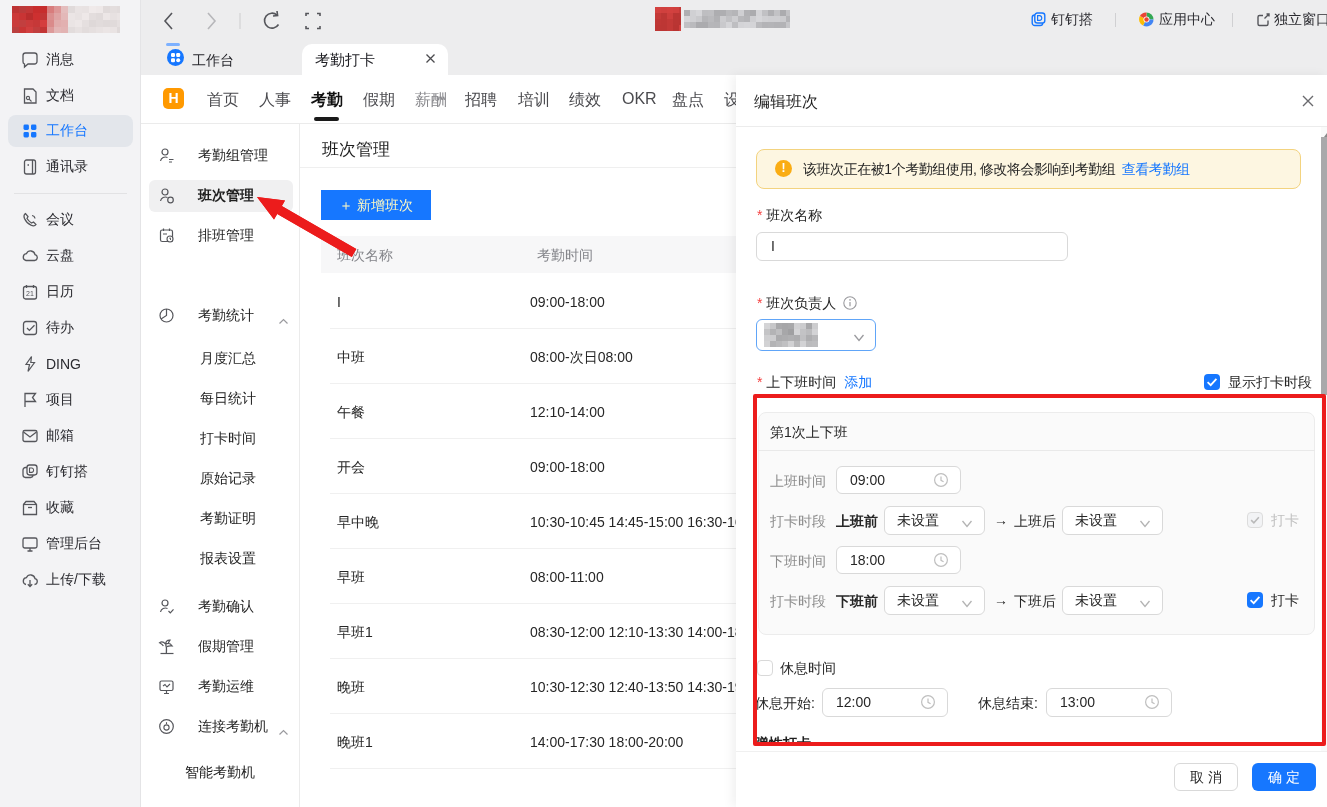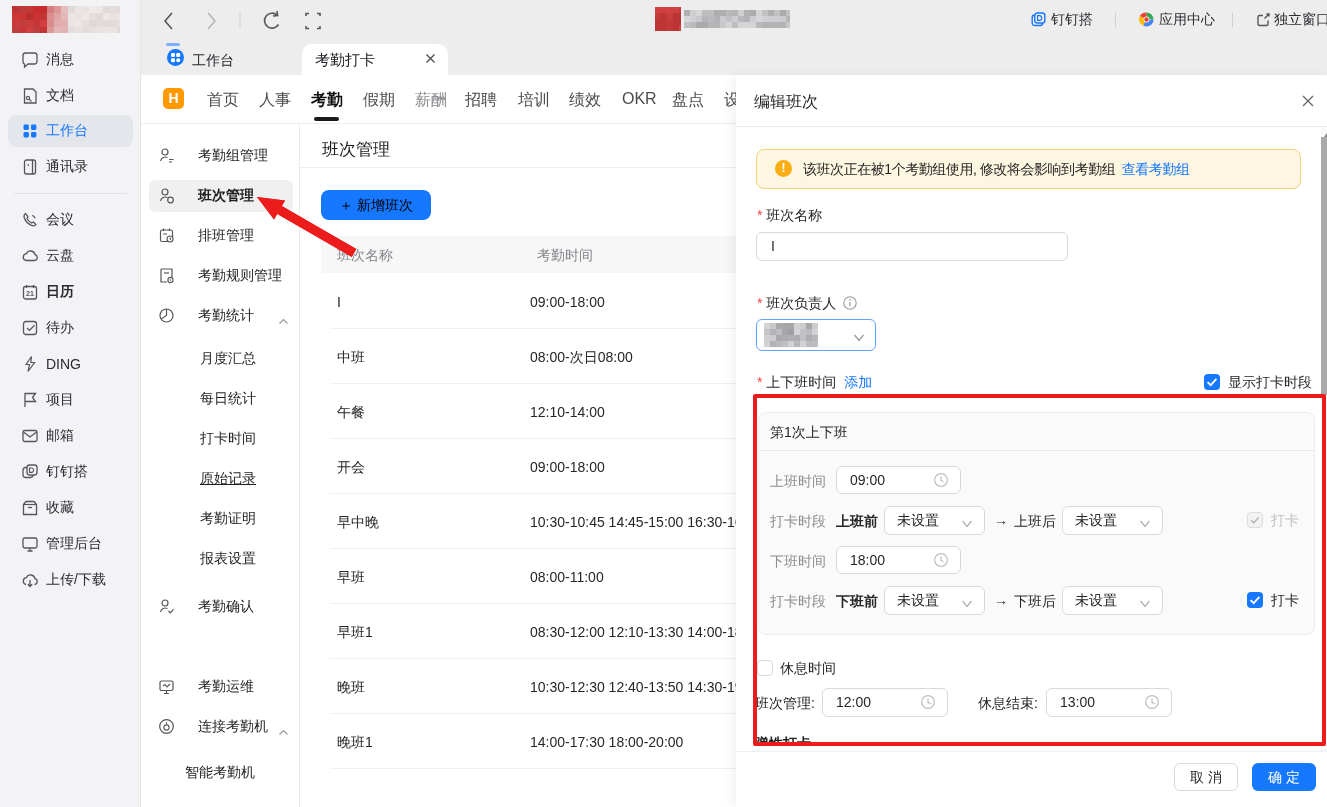--- a/index.html
+++ b/index.html
@@ -27,7 +27,7 @@
   #appheader { left:141px; top:75px; width:1186px; height:49px; background:#fff; border-bottom:1px solid #ebebeb; }
   .anav { position:absolute; top:90px; font-size:16px; color:#4b4b4f; white-space:nowrap; }
   #mainhd { left:300px; top:124px; width:1027px; height:44px; background:#fff; border-bottom:1px solid #efefef; }
-  .btn-new { position:absolute; left:321px; top:190px; width:110px; height:30px; background:#1677ff; border-radius:8px; color:#000000; font-size:14px; text-align:center; line-height:30px; }
+  .btn-new { position:absolute; left:321px; top:190px; width:110px; height:30px; background:#1677ff; border-radius:0; color:#fef9c3; font-size:14px; text-align:center; line-height:30px; }
   #thead { left:321px; top:236px; width:1006px; height:37px; background:#f7f7f8; color:#84858a; }
   .trow { position:absolute; left:330px; width:997px; height:55px; border-bottom:1px solid #f0f0f0; }
   .c1 { position:absolute; left:7px; top:20px; }

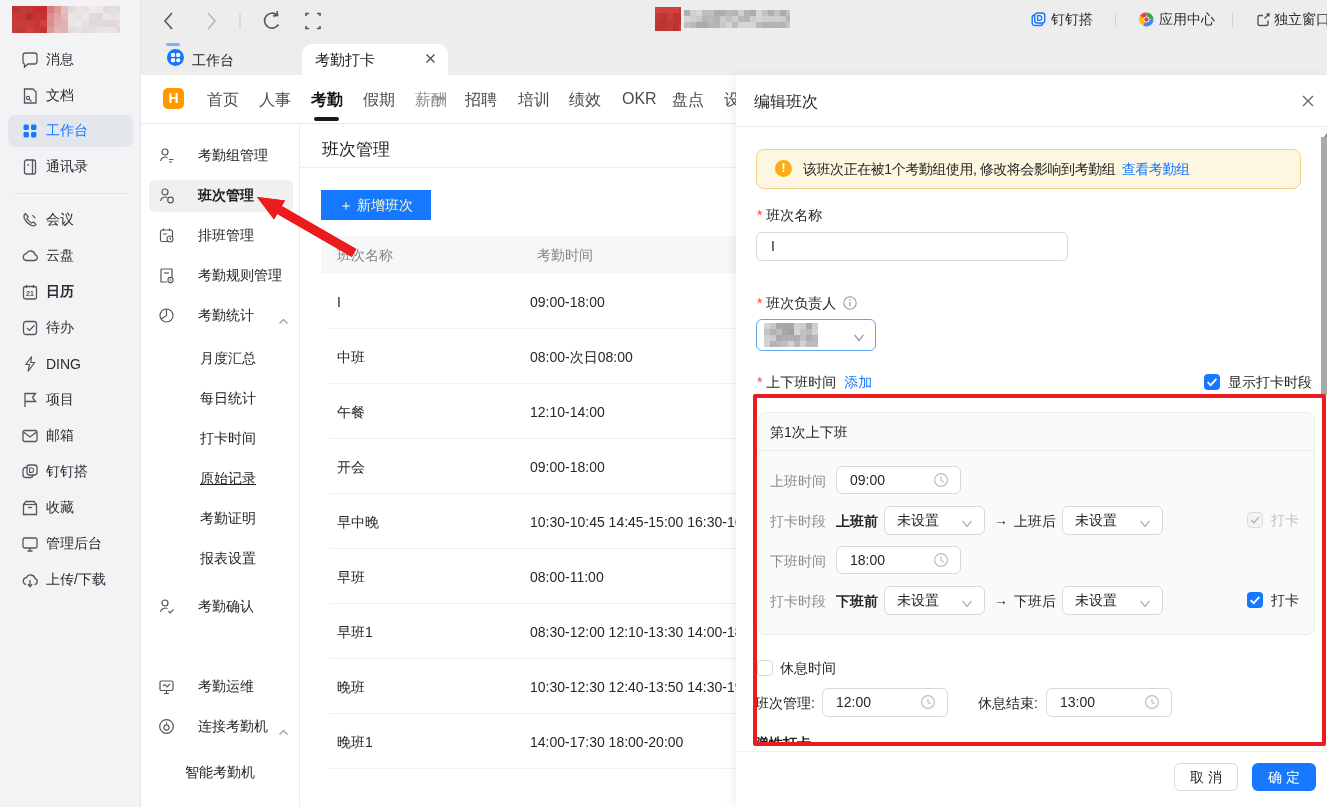--- a/index.html
+++ b/index.html
@@ -437,15 +437,6 @@
         </svg></span>
       <span class="tx">排班管理</span>
     </div>
-    <div class="s2item" style="top:260px;">
-      <span class="ic"><svg width="17" height="17" viewBox="0 0 17 17">
-          <path d="M3 2 H14 V10 M3 2 V15 H9" fill="none" stroke="#55565b" stroke-width="1.2"></path>
-          <path d="M6 6 H11" stroke="#55565b" stroke-width="1.2"></path>
-          <circle cx="12.5" cy="13" r="2.6" fill="none" stroke="#55565b" stroke-width="1.1"></circle>
-          <circle cx="12.5" cy="13" r=".8" fill="#55565b"></circle>
-        </svg></span>
-      <span class="tx">考勤规则管理</span>
-    </div>
     <div class="s2item" style="top:300px;">
       <span class="ic"><svg width="17" height="17" viewBox="0 0 17 17">
           <circle cx="8.5" cy="8.5" r="6.5" fill="none" stroke="#55565b" stroke-width="1.2"></circle>

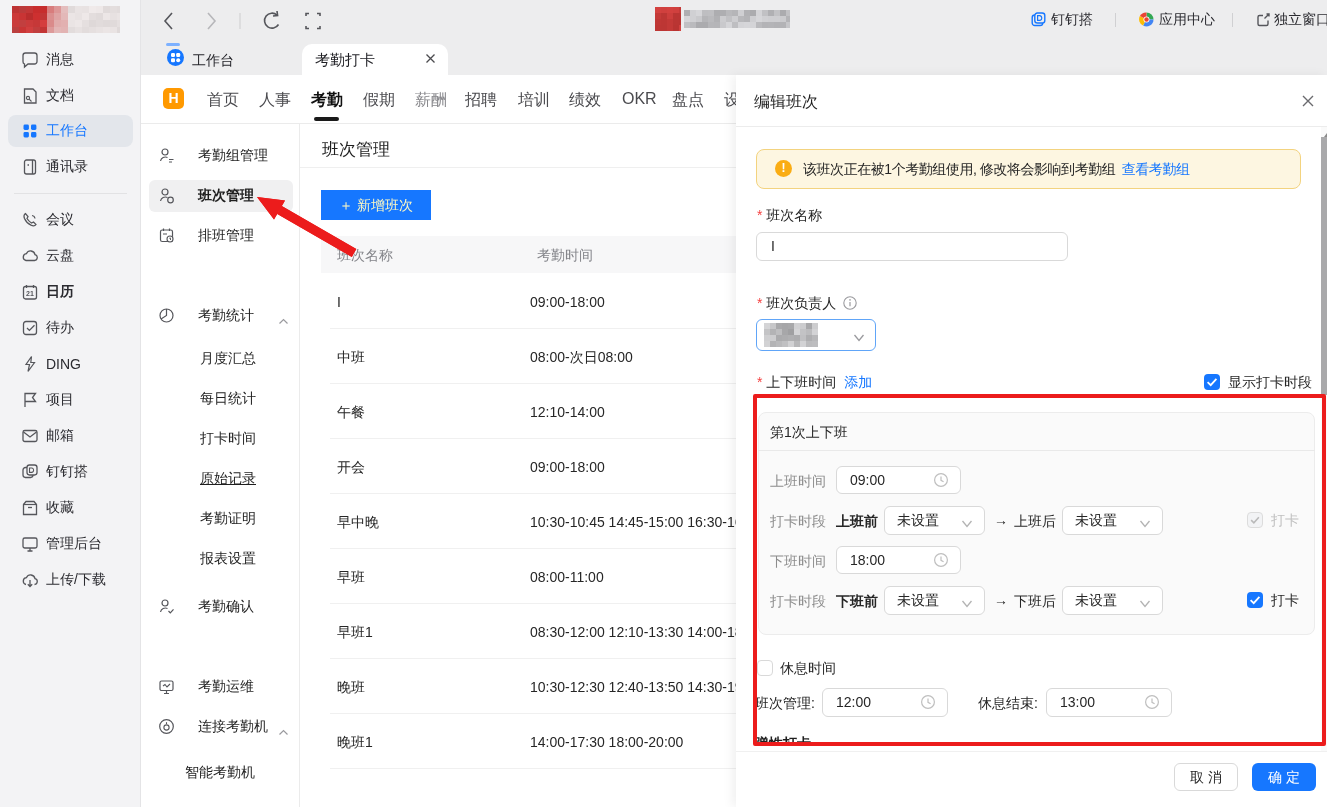--- a/index.html
+++ b/index.html
@@ -327,7 +327,7 @@
         </svg></span>
       <span class="tx">云盘</span>
     </div>
-    <div class="lsitem" style="top:274px;font-weight:bold;">
+    <div class="lsitem" style="top:274px;">
       <span class="ic"><svg width="18" height="18" viewBox="0 0 18 18">
           <rect x="2.5" y="3.5" width="13" height="12.5" rx="2" fill="none" stroke="#55565b" stroke-width="1.3"></rect>
           <path d="M5.5 2 V5 M12.5 2 V5" stroke="#55565b" stroke-width="1.3"></path>

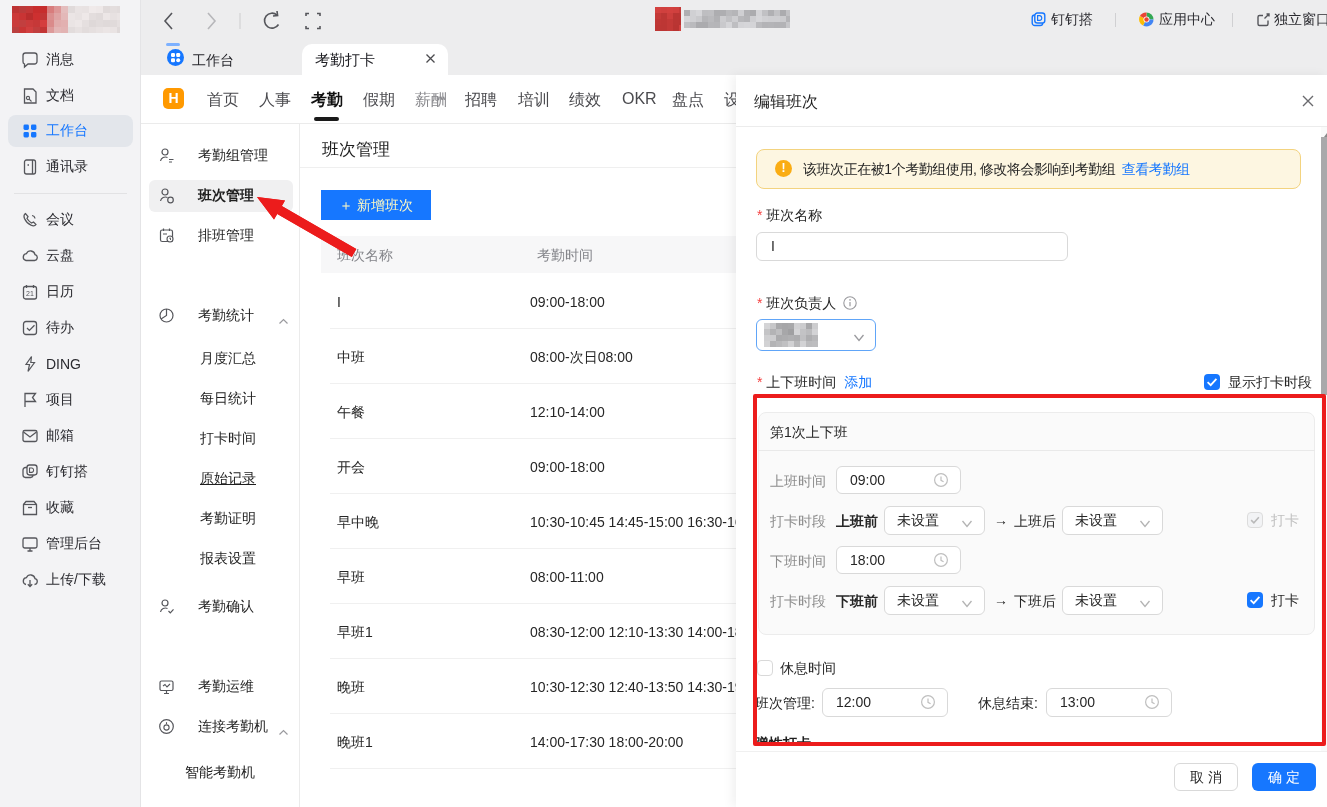--- a/index.html
+++ b/index.html
@@ -450,7 +450,7 @@
     <div class="s2sub" style="top:350px;">月度汇总</div>
     <div class="s2sub" style="top:390px;">每日统计</div>
     <div class="s2sub" style="top:430px;">打卡时间</div>
-    <div class="s2sub" style="top:470px;text-decoration:underline;">原始记录</div>
+    <div class="s2sub" style="top:470px;">原始记录</div>
     <div class="s2sub" style="top:510px;">考勤证明</div>
     <div class="s2sub" style="top:550px;">报表设置</div>
     <div class="s2item" style="top:591px;text-align:center;">

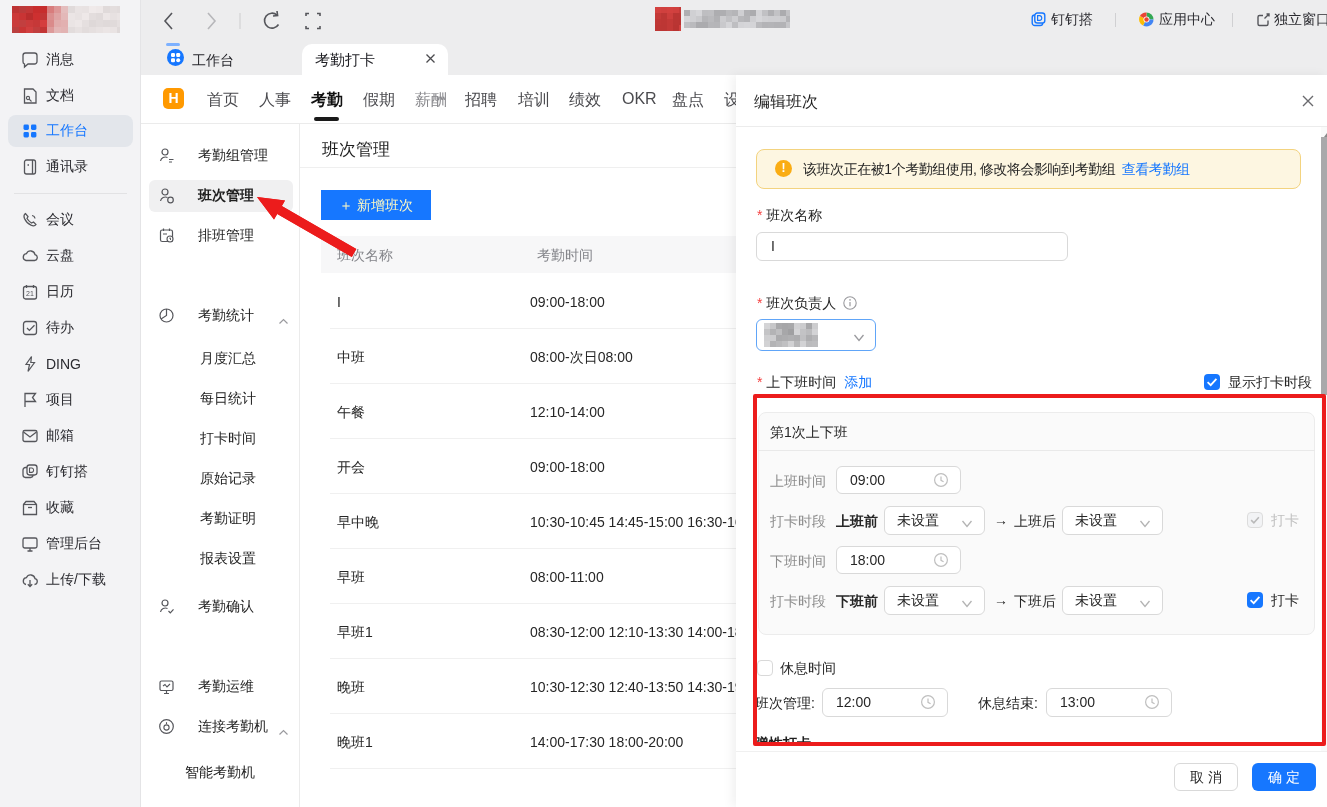--- a/index.html
+++ b/index.html
@@ -461,6 +461,14 @@
         </svg></span>
       <span class="tx">考勤确认</span>
     </div>
+    <div class="s2item" style="top:631px;">
+      <span class="ic"><svg width="17" height="17" viewBox="0 0 17 17">
+          <path d="M2.5 15.5 H15.5" stroke="#55565b" stroke-width="1.2"></path>
+          <path d="M8.3 15.5 C8.8 11.5 8.6 8.5 7.6 6.2" fill="none" stroke="#55565b" stroke-width="1.2"></path>
+          <path d="M7.6 6.2 C5.6 3.8 3.2 3.6 1.6 4.8 C3.2 5.6 4.6 6.4 5.4 8 M7.6 6.2 C7.8 3.8 9.6 2 12 2.2 C11 3.4 10.4 4.4 10.4 6 M7.6 6.2 C9.8 5 12.6 5.6 14.2 8 C12.4 7.8 10.6 7.8 9 8.6" fill="none" stroke="#55565b" stroke-width="1.2"></path>
+        </svg></span>
+      <span class="tx">假期管理</span>
+    </div>
     <div class="s2item" style="top:671px;">
       <span class="ic"><svg width="17" height="17" viewBox="0 0 17 17">
           <rect x="2" y="3" width="13" height="9.5" rx="1.5" fill="none" stroke="#55565b" stroke-width="1.2"></rect>

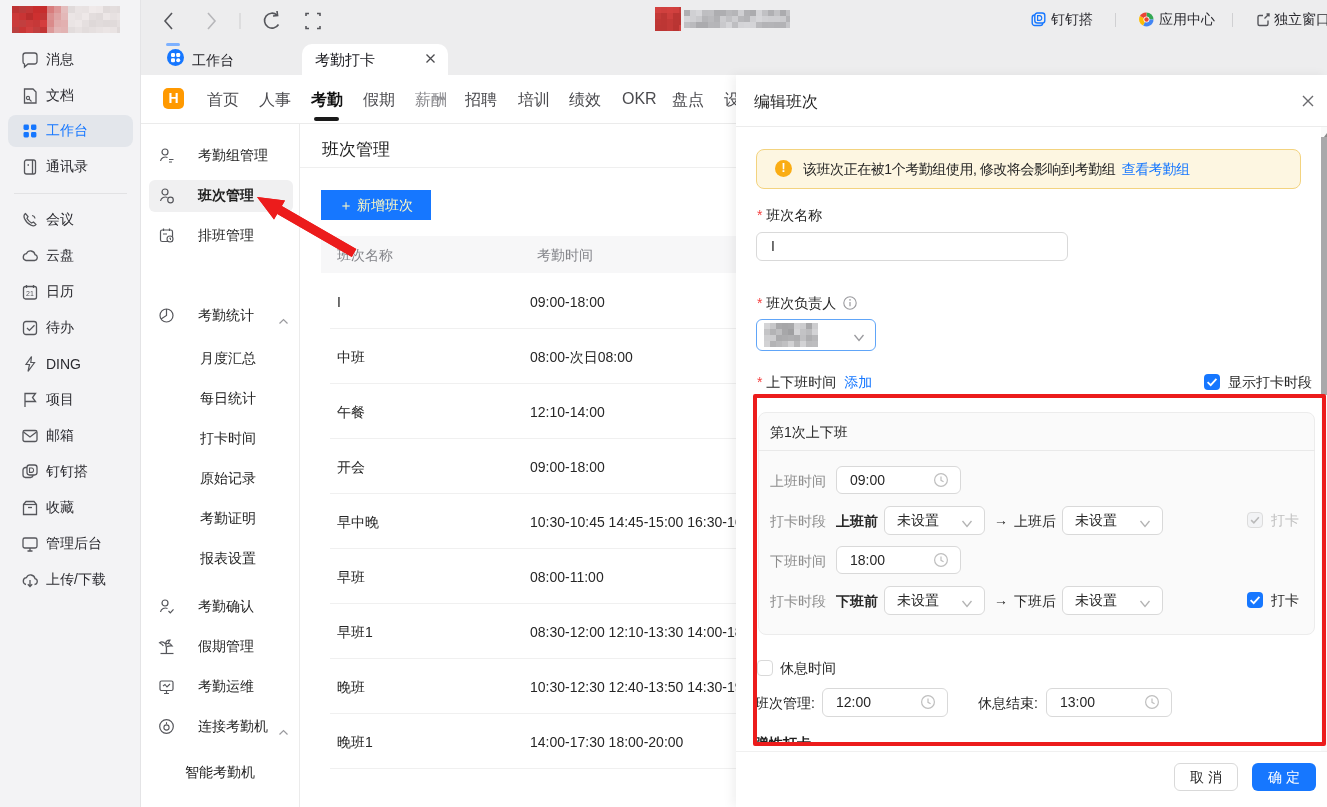--- a/index.html
+++ b/index.html
@@ -705,7 +705,7 @@
 
   <div class="abs cb cb-off" style="left:757px;top:660px;"></div>
   <div class="abs lbl" style="left:780px;top:660px;">休息时间</div>
-  <div class="abs lbl" style="left:755px;top:695px;">班次管理:</div>
+  <div class="abs lbl" style="left:755px;top:695px;">休息开始:</div>
   <div class="abs inp" style="left:822px;top:688px;width:126px;height:29px;line-height:27px;padding-left:13px;">12:00</div>
   <div class="abs" style="left:920px;top:694px;">
     <svg width="16" height="16" viewBox="0 0 16 16">

